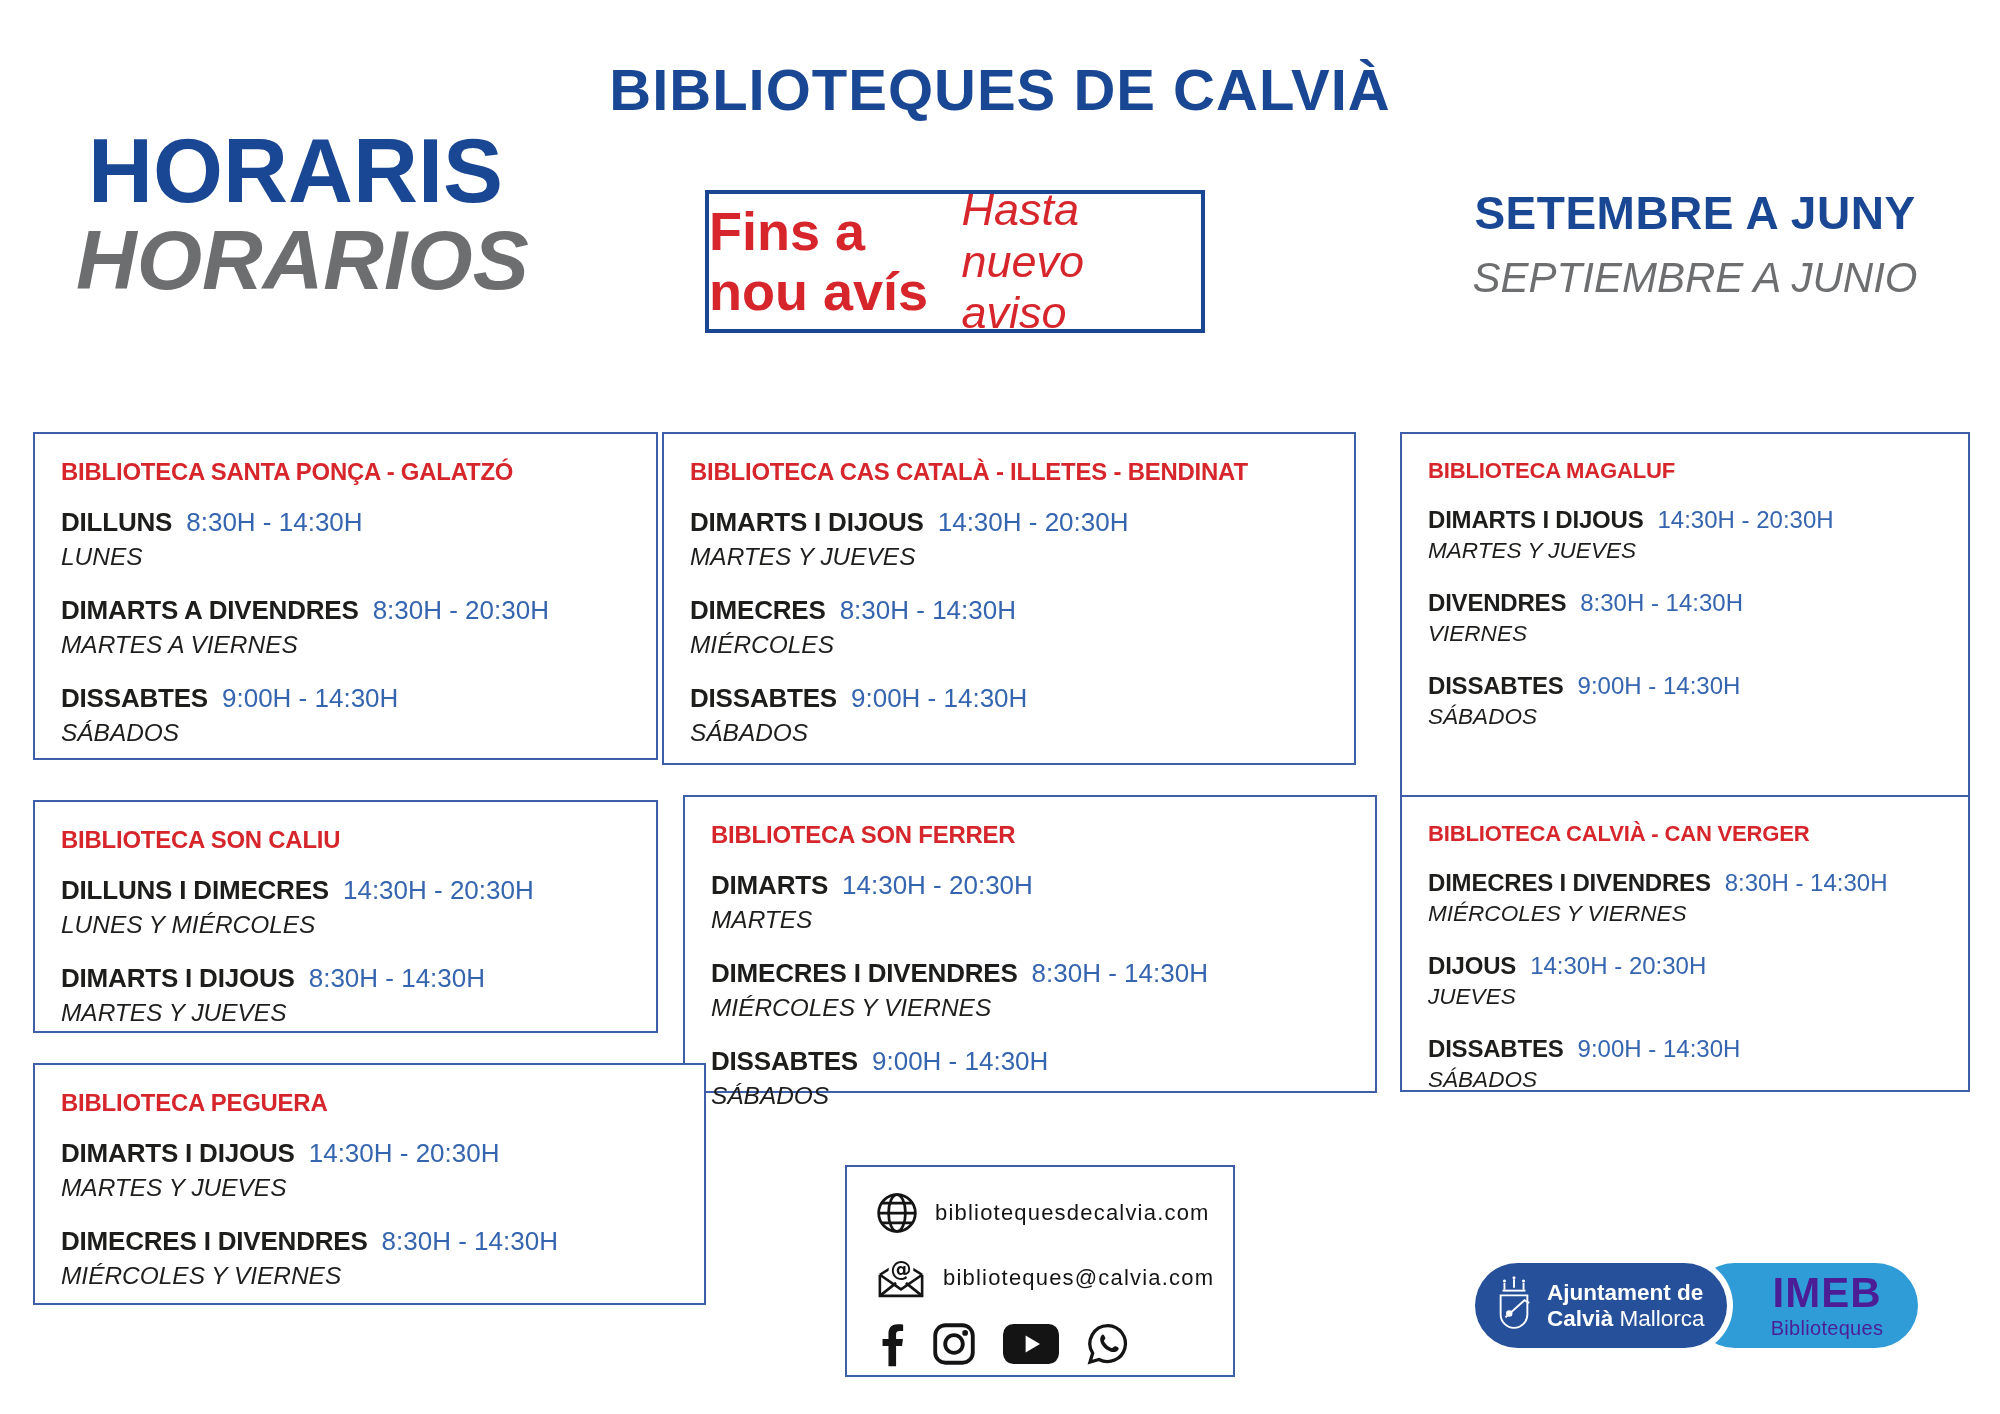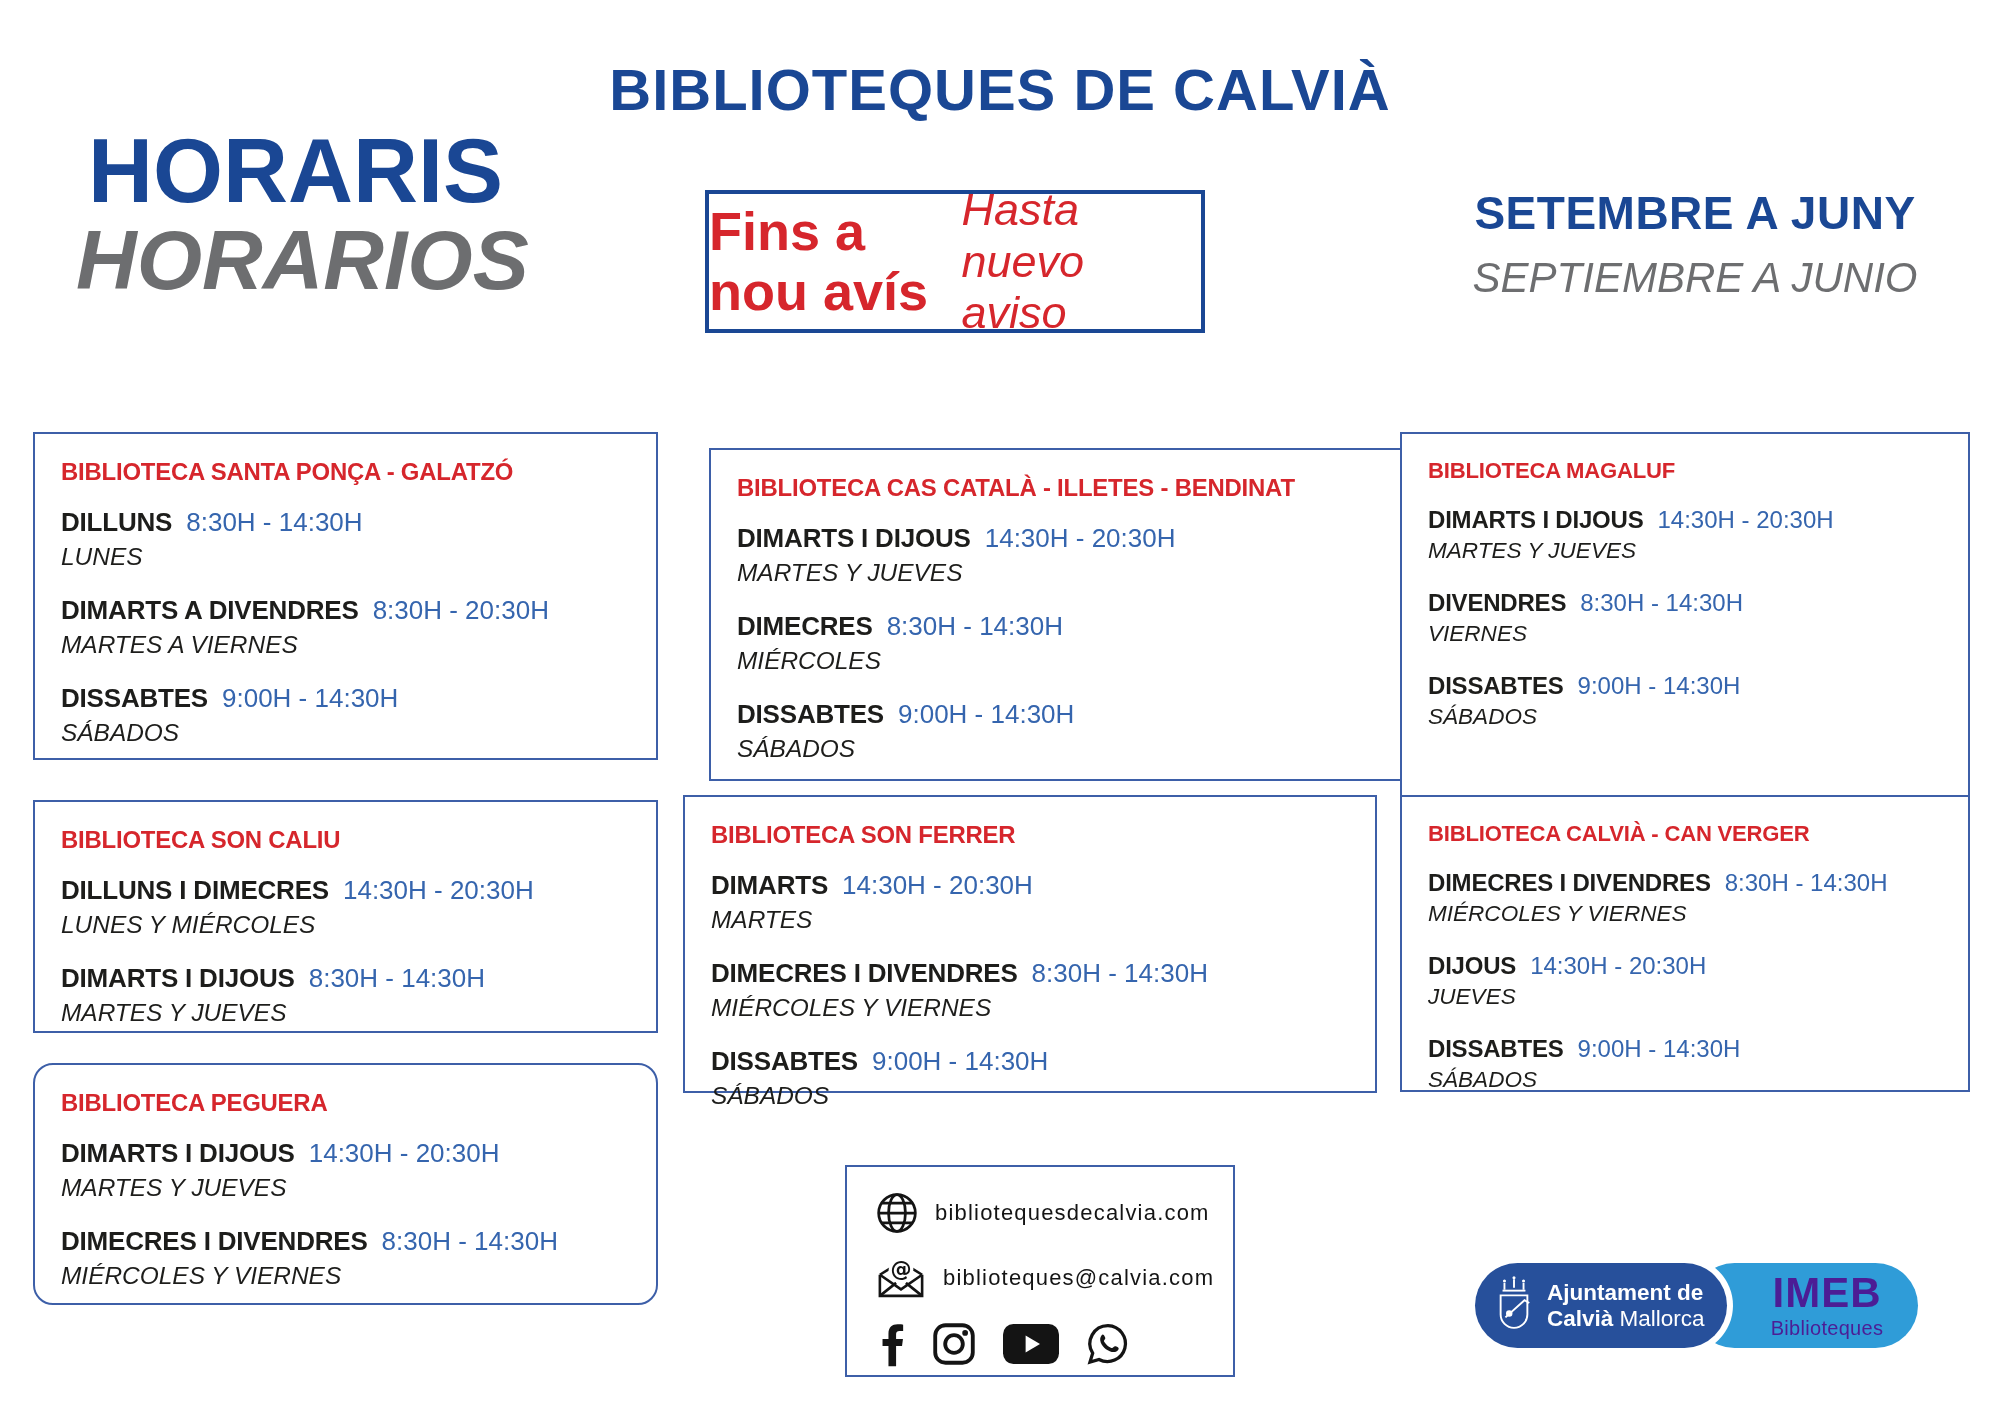--- a/index.html
+++ b/index.html
@@ -45,7 +45,7 @@
 
   
   #lib-0{left:33px;top:432px;width:625px;height:328px;}
-  #lib-1{left:709px;top:432px;width:694px;height:333px;margin-top:16px;}
+  #lib-1{left:662px;top:432px;width:694px;height:333px;}
   #lib-2{left:1400px;top:432px;width:570px;height:377px;}
   #lib-3{left:33px;top:800px;width:625px;height:233px;}
   #lib-4{left:683px;top:795px;width:694px;height:298px;}

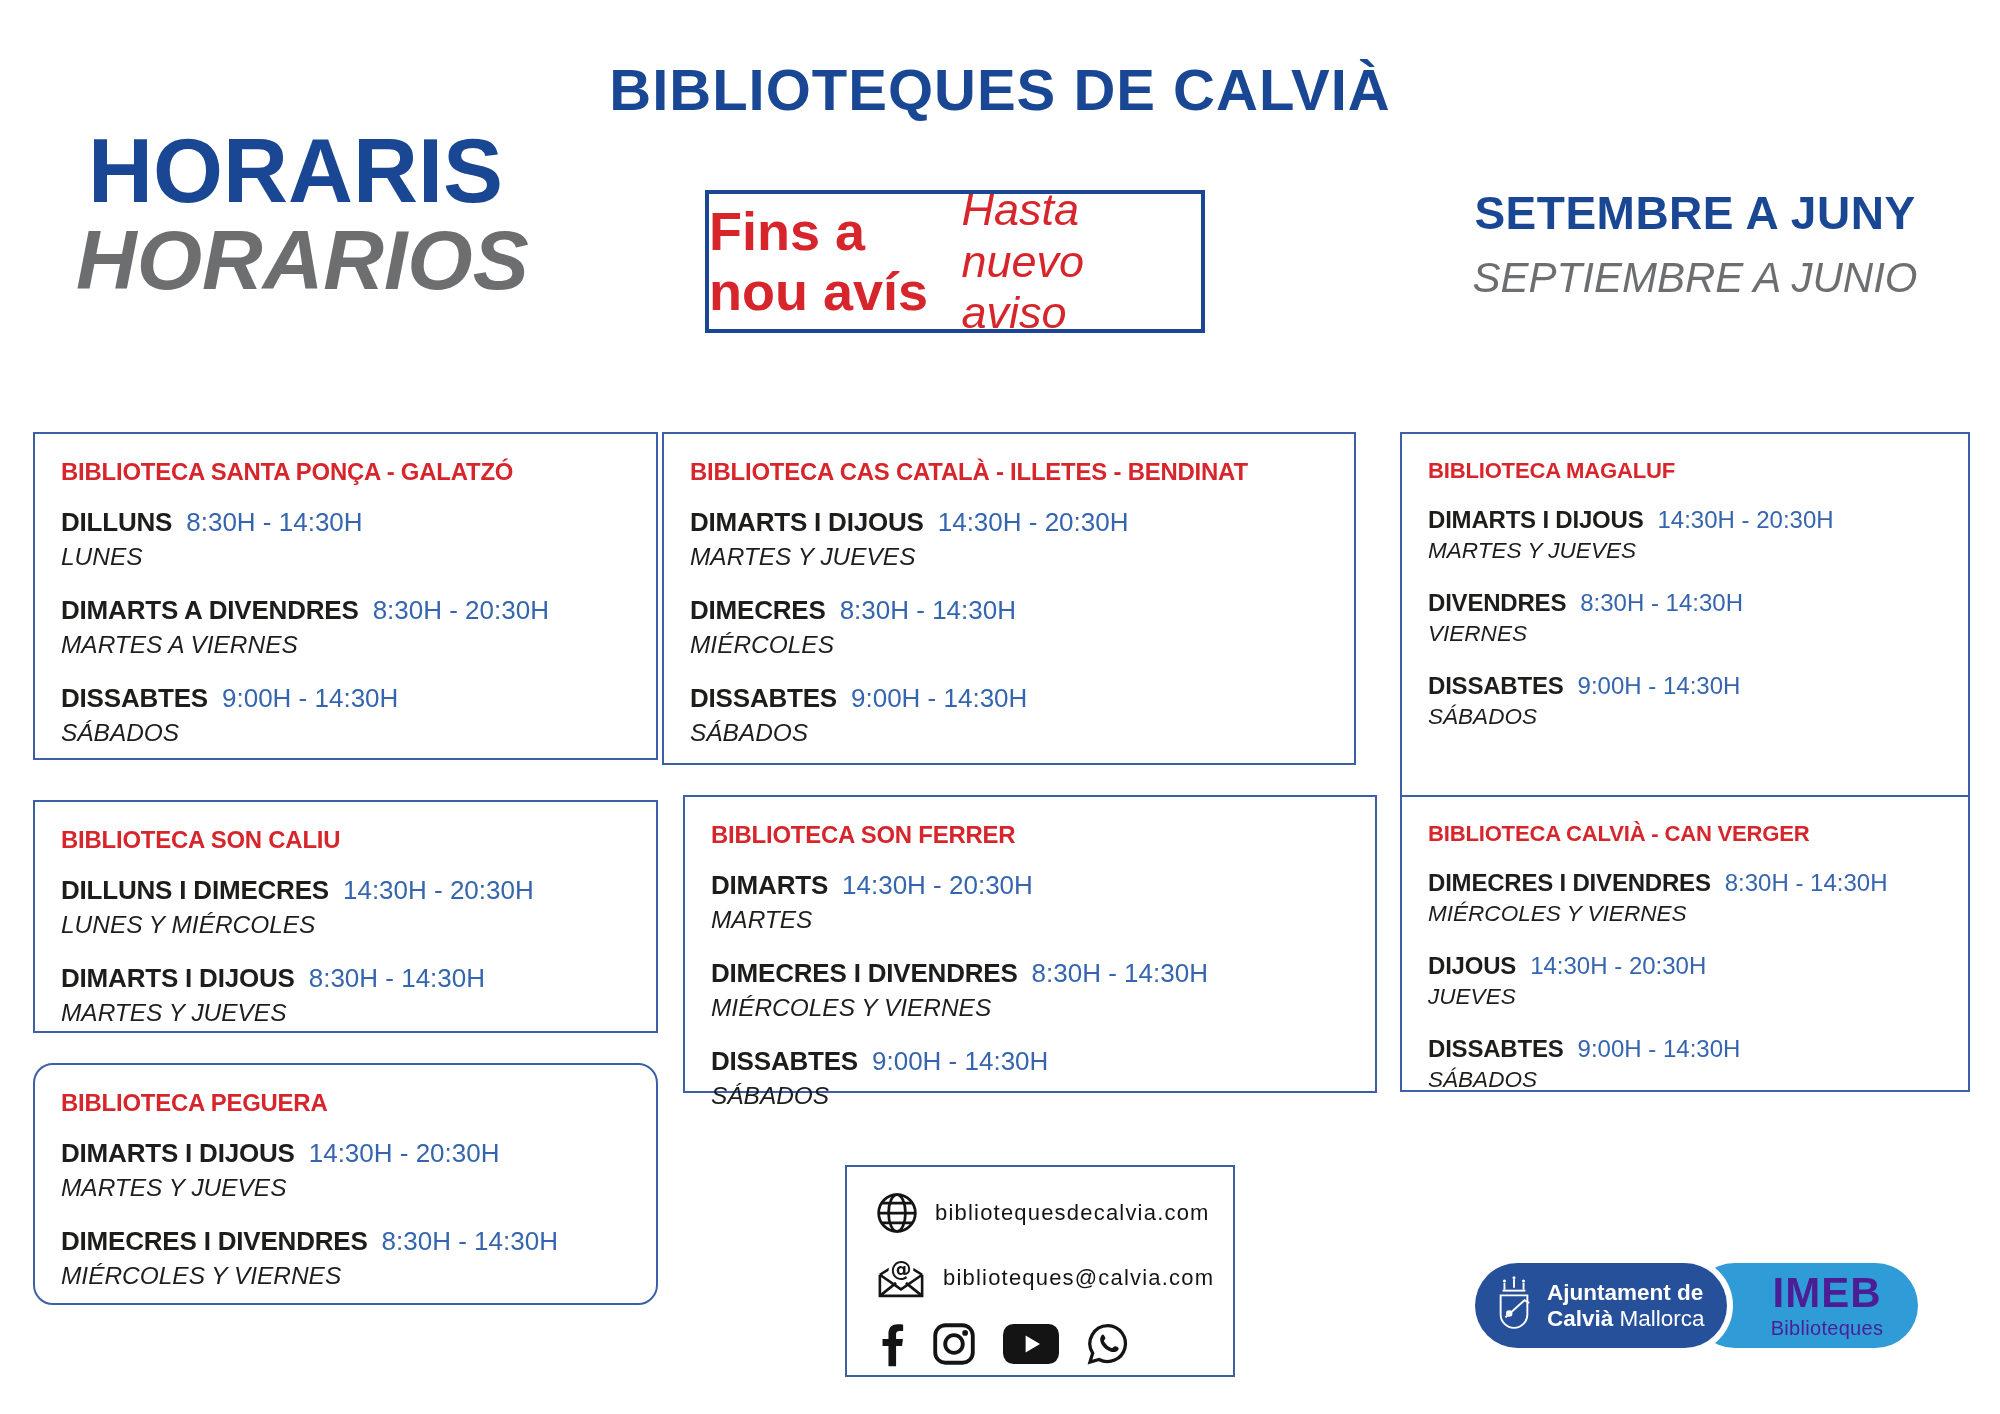--- a/index.html
+++ b/index.html
@@ -50,7 +50,7 @@
   #lib-3{left:33px;top:800px;width:625px;height:233px;}
   #lib-4{left:683px;top:795px;width:694px;height:298px;}
   #lib-5{left:1400px;top:795px;width:570px;height:297px;}
-  #lib-6{left:33px;top:1063px;width:625px;height:242px;border-radius:20px;}
+  #lib-6{left:33px;top:1063px;width:673px;height:242px;}
 
   
   .contact-box{

